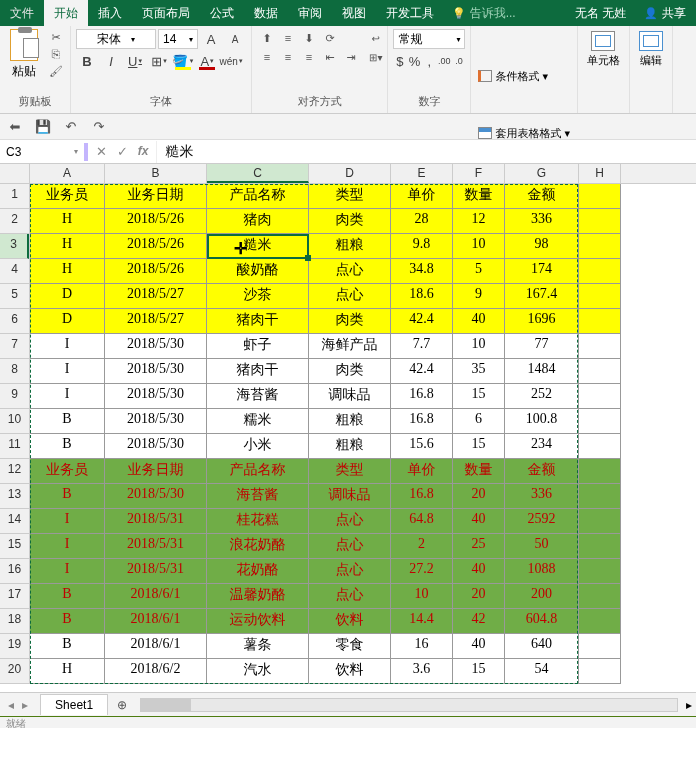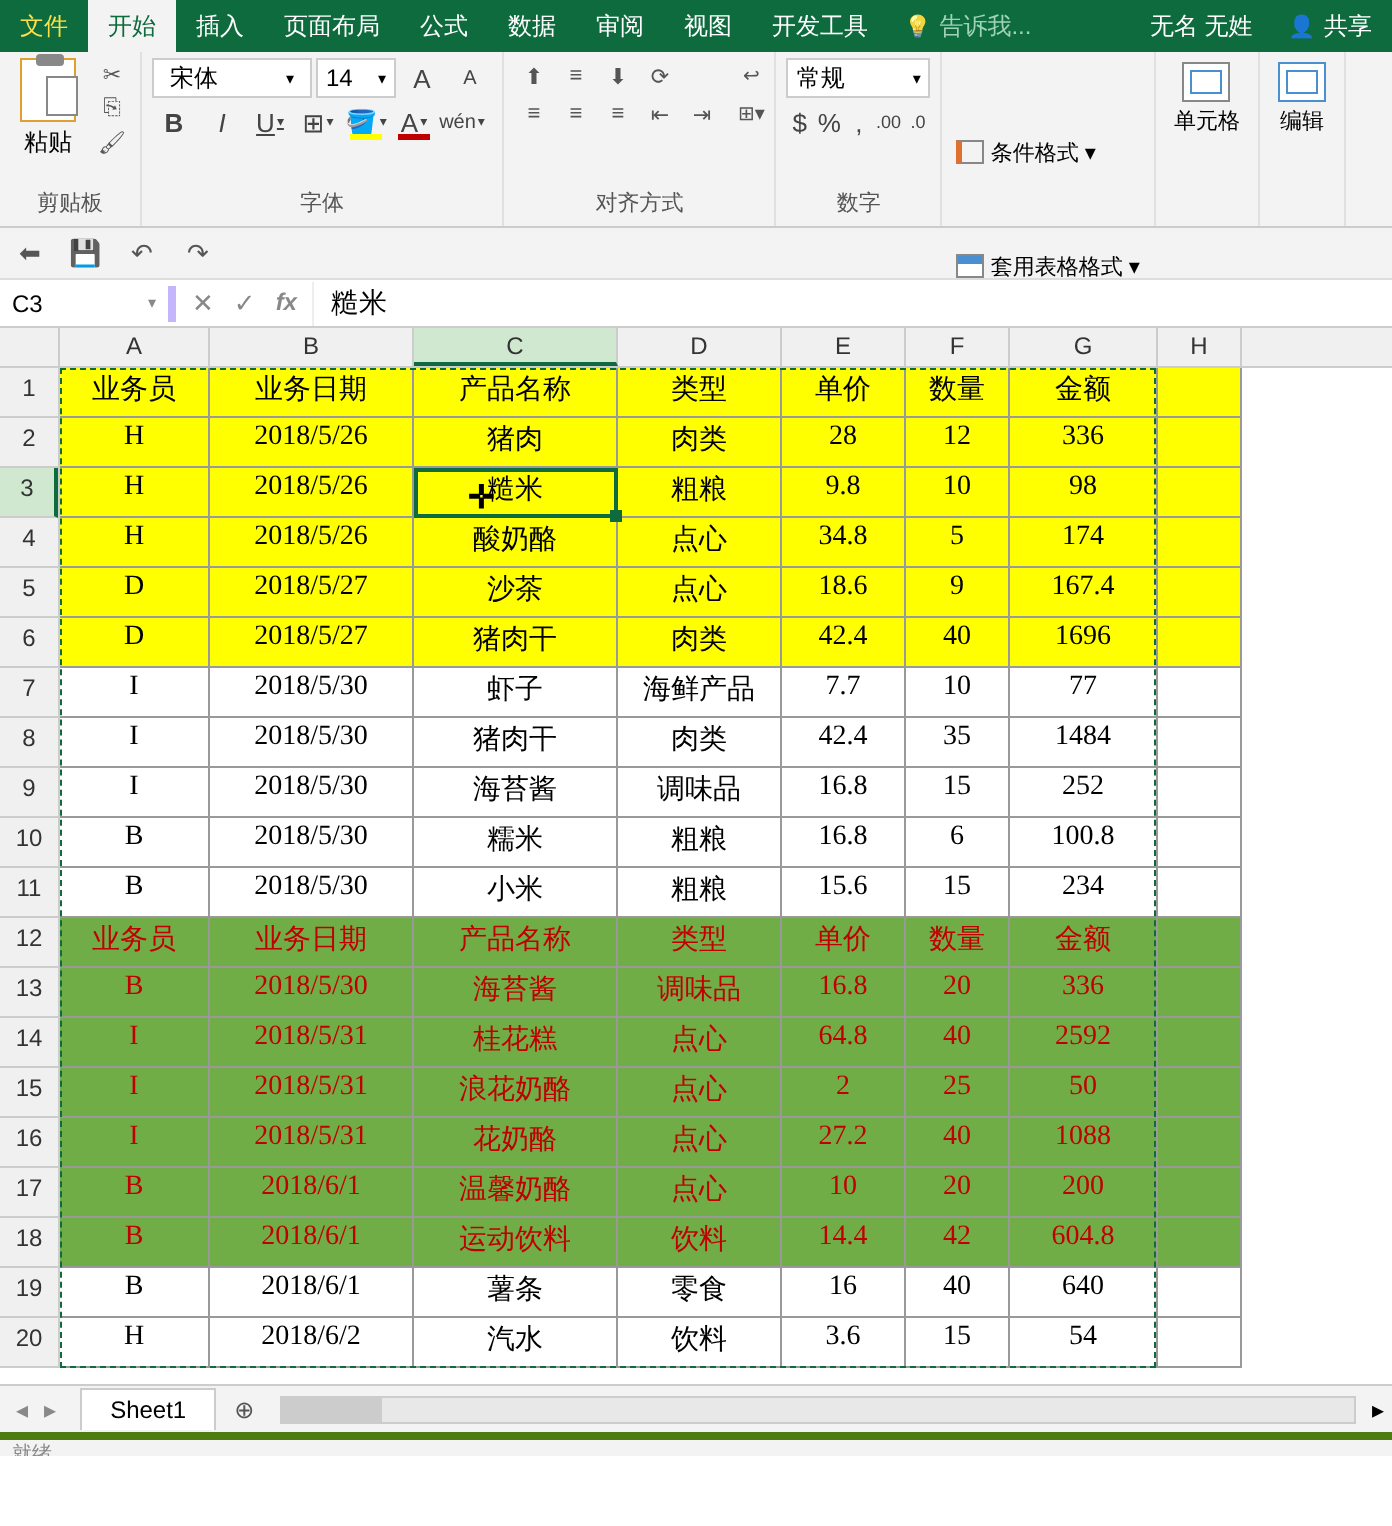--- a/index.html
+++ b/index.html
@@ -9,7 +9,7 @@
 .tabs { display: flex; background: #0d6b3e; color: #fff; height: 26px; align-items: stretch; }
 .tab { padding: 5px 10px; cursor: pointer; font-size: 12px; }
 .tab.active { background: #f3f3f3; color: #0d6b3e; }
-.tab.file { background: #0d6b3e; color: #fde047; }
+.tab.file { background: #0d6b3e; color: #e5e5e5; }
 .tell-me { padding: 5px 8px; color: #9fd3b8; display: flex; align-items: center; gap: 4px; }
 .tell-me::before { content: "💡"; font-size: 11px; filter: grayscale(0.3); }
 .spacer { flex: 1; }

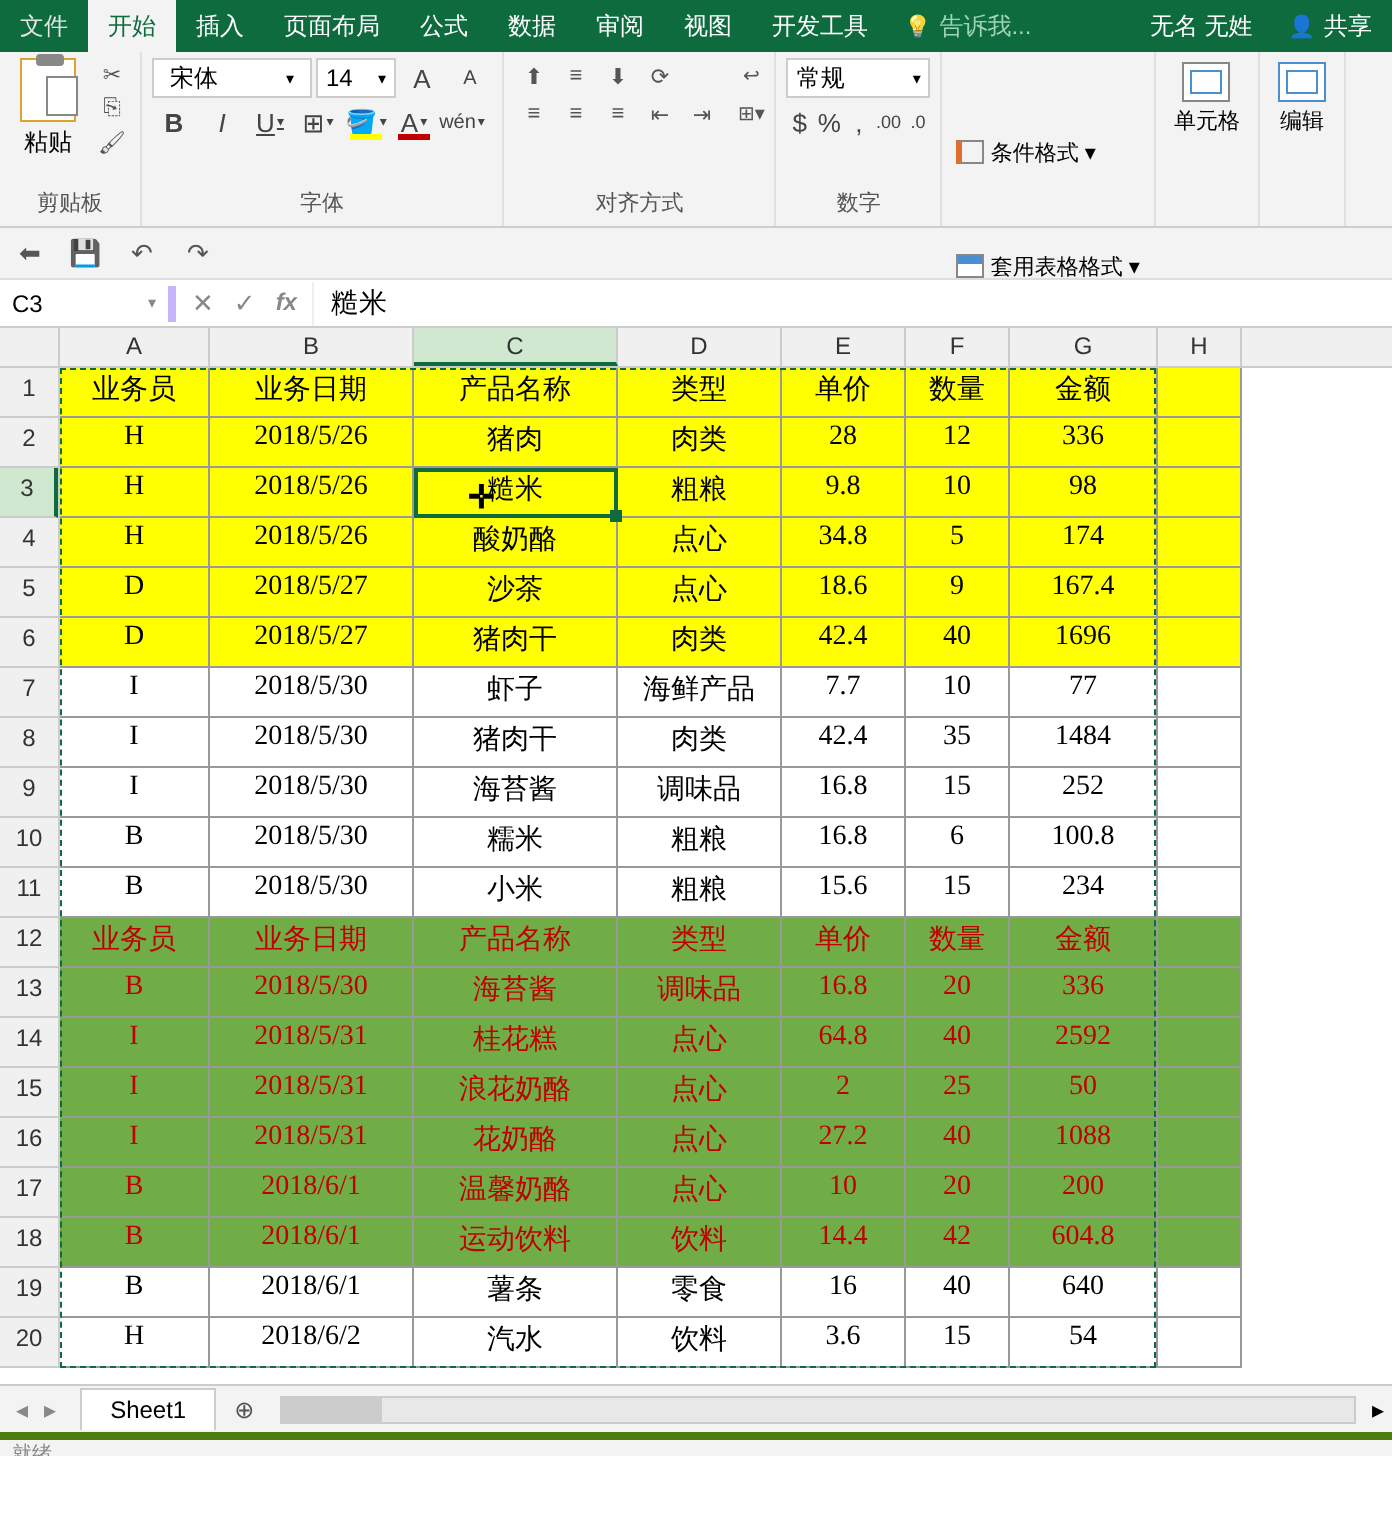--- a/index.html
+++ b/index.html
@@ -31,7 +31,7 @@
 .mini-btn { width: 18px; height: 16px; display: flex; align-items: center; justify-content: center; cursor: pointer; font-size: 11px; color: #555; }
 
 .font-row { display: flex; gap: 2px; align-items: center; }
-.font-select { border: 1px solid #ccc; background: #fff; padding: 1px 8px; font-size: 12px; height: 20px; width: 80px; display: flex; align-items: center; justify-content: space-between; }
+.font-select { border: 1px solid #ccc; background: #fff; padding: 1px 20px; font-size: 12px; height: 20px; width: 80px; display: flex; align-items: center; justify-content: space-between; }
 .size-select { border: 1px solid #ccc; background: #fff; padding: 1px 4px; font-size: 12px; height: 20px; width: 40px; display: flex; align-items: center; justify-content: space-between; }
 .font-btn { width: 22px; height: 20px; display: flex; align-items: center; justify-content: center; cursor: pointer; font-size: 13px; color: #444; position: relative; }
 .font-btn.bold { font-weight: bold; }

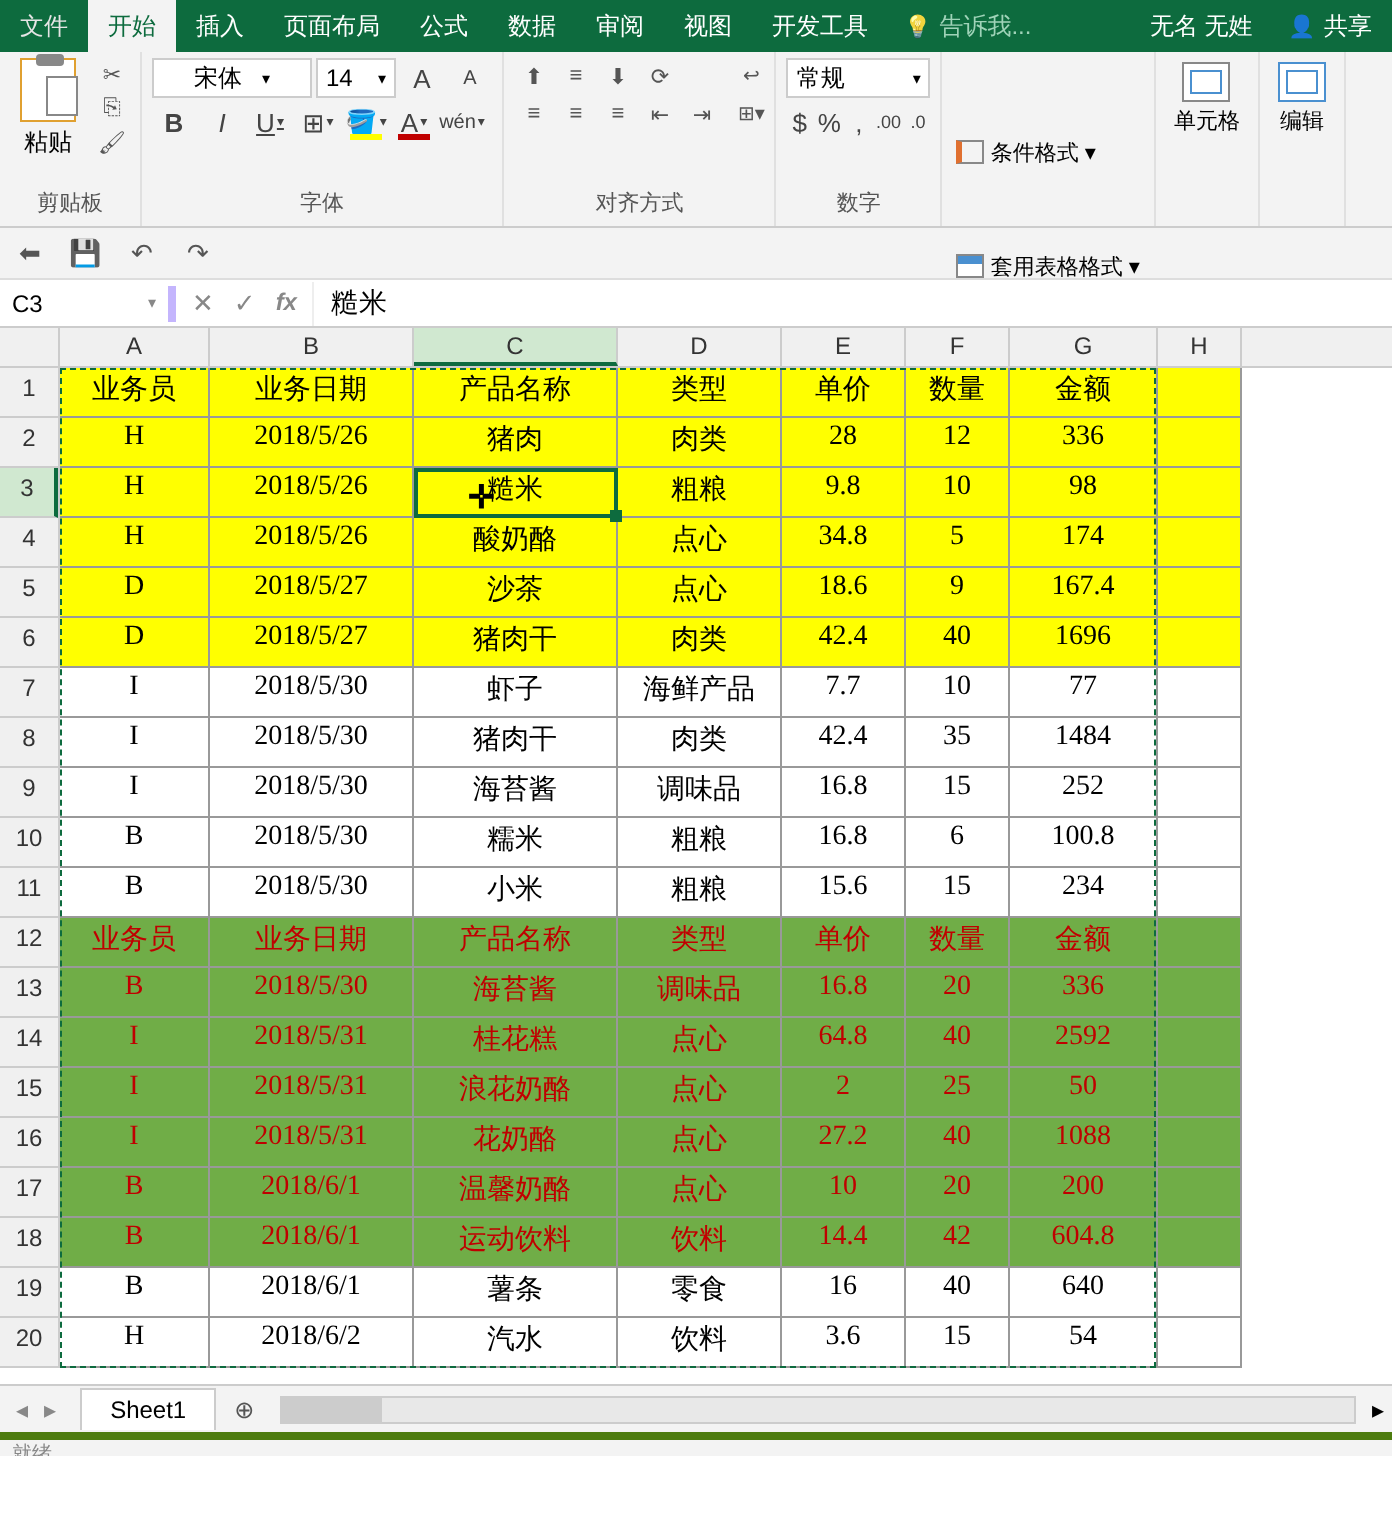--- a/index.html
+++ b/index.html
@@ -101,7 +101,7 @@
 .scroll-track { flex: 1; margin: 0 4px; height: 14px; background: #e8e8e8; border: 1px solid #ccc; position: relative; }
 .scroll-thumb { position: absolute; left: 0; top: 0; bottom: 0; width: 50px; background: #ccc; }
 
-.status { background: #f3f3f3; border-top: 4px solid #4d7c0f; height: 12px; font-size: 10px; padding: 0 6px; color: #888; }
+.status { background: #f3f3f3; border-top: 1px solid #4d7c0f; height: 12px; font-size: 10px; padding: 0 6px; color: #888; }
 
 .cw-a { width: 75px; } .cw-b { width: 102px; } .cw-c { width: 102px; } .cw-d { width: 82px; } .cw-e { width: 62px; } .cw-f { width: 52px; } .cw-g { width: 74px; } .cw-h { width: 42px; }
 </style>

